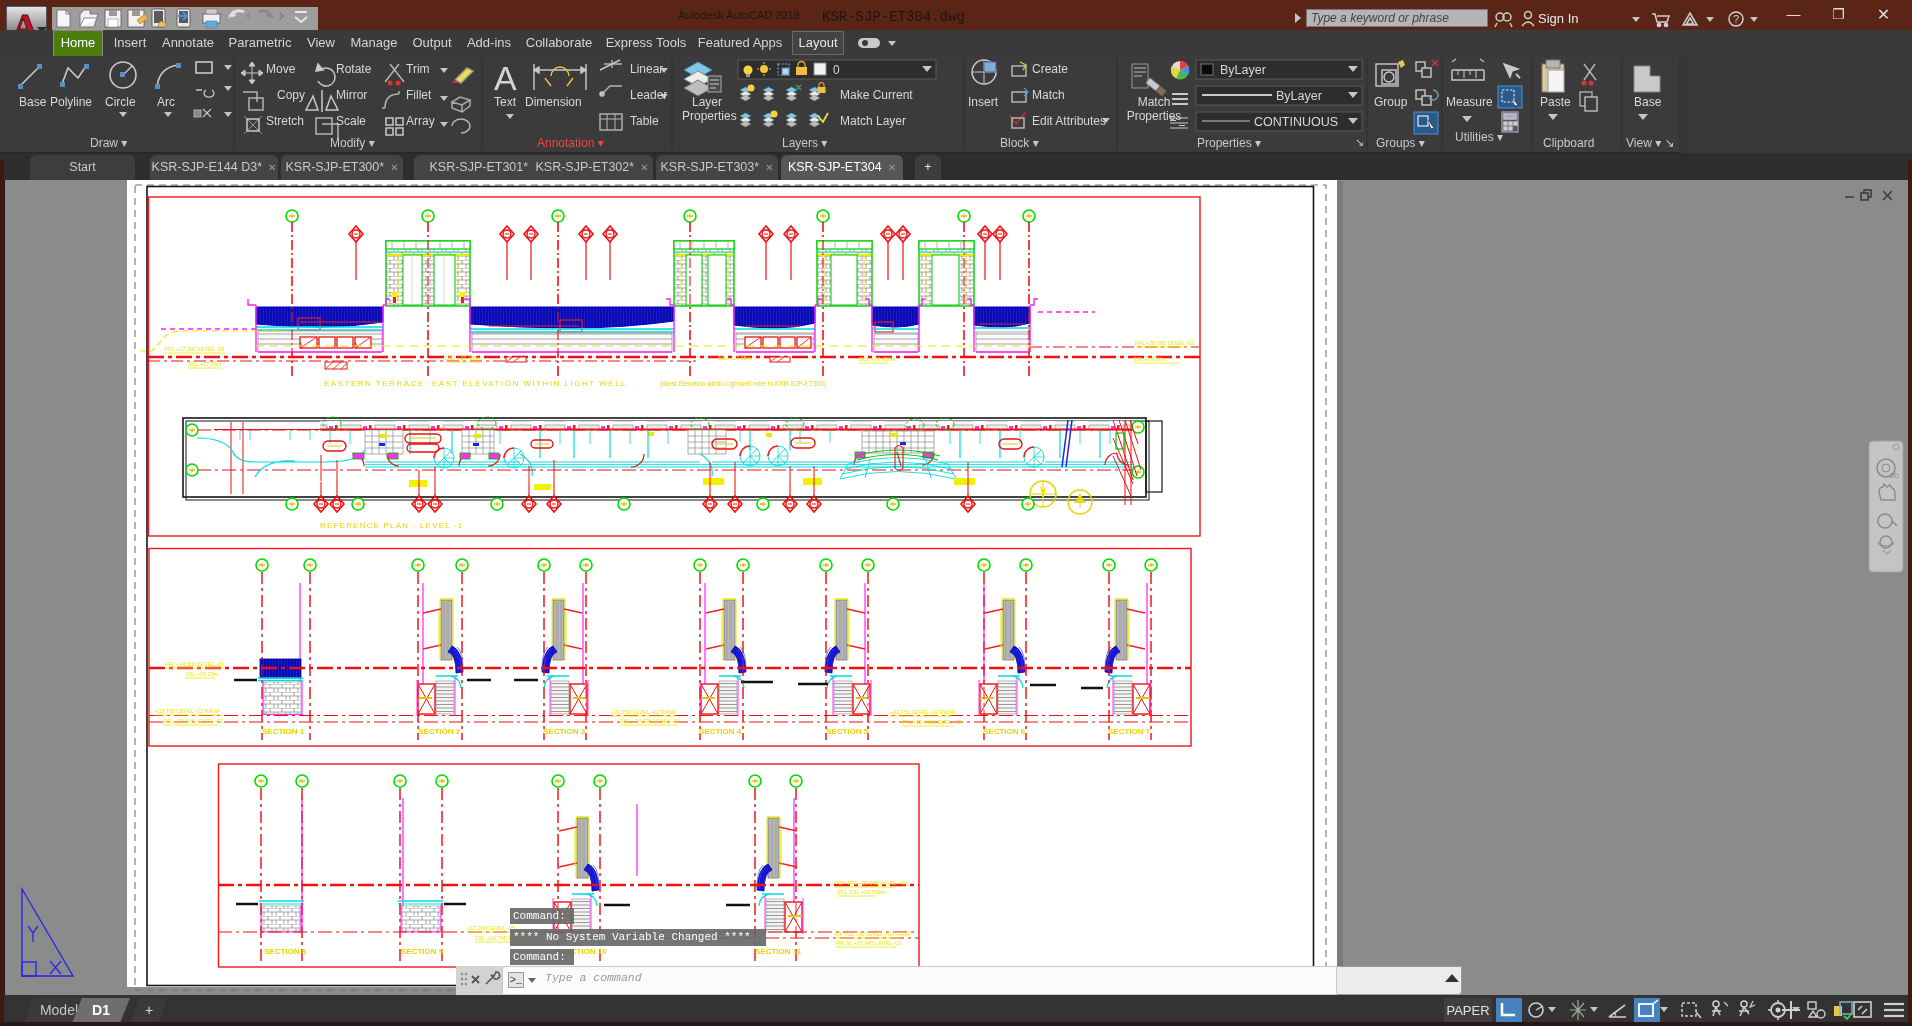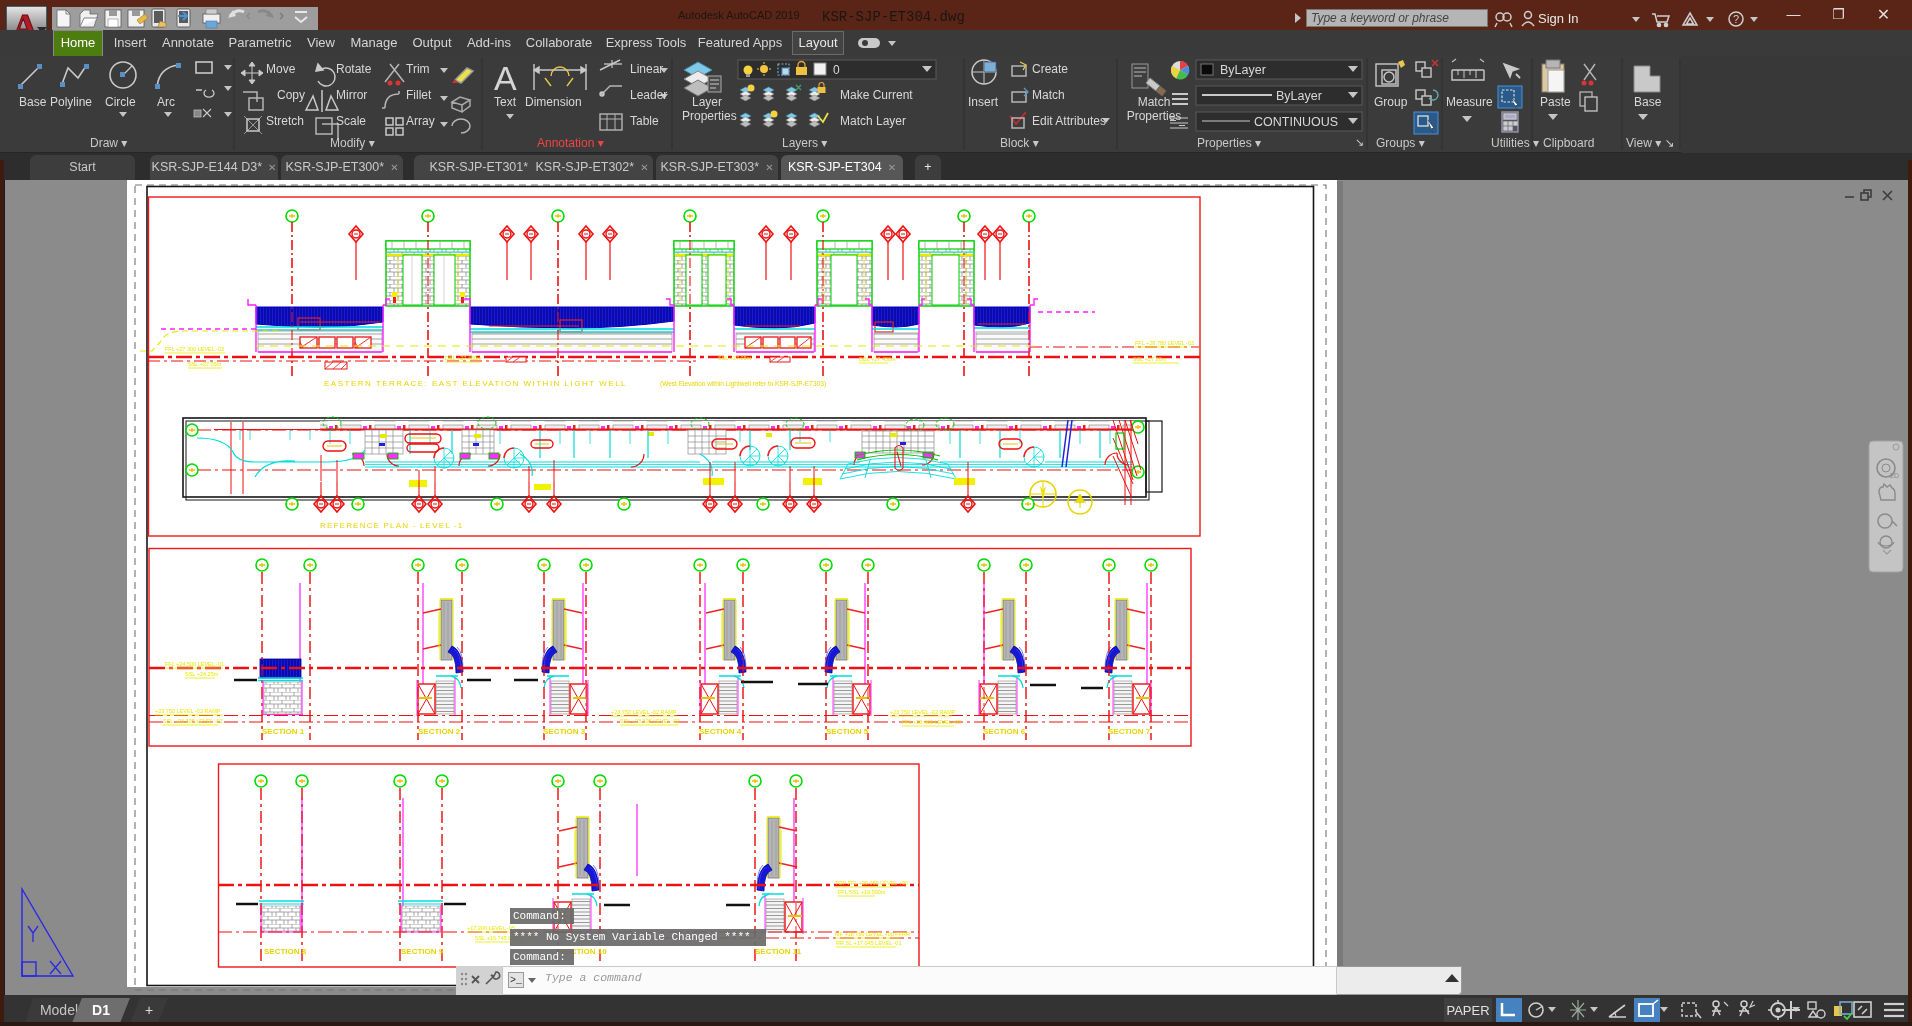--- a/index.html
+++ b/index.html
@@ -422,7 +422,7 @@
 <div class="smalltxt" style="left:1197px;top:136px;color:#c9c9c9;">Properties ▾</div>
 <div class="smalltxt" style="left:1355px;top:136px;color:#c9c9c9;font-size:11px;">↘</div>
 <div class="smalltxt" style="left:1376px;top:136px;color:#c9c9c9;">Groups ▾</div>
-<div class="smalltxt" style="left:1455px;top:136px;color:#c9c9c9;margin-left:36px;">Utilities ▾</div>
+<div class="smalltxt" style="left:1455px;top:130px;color:#c9c9c9;">Utilities ▾</div>
 <div class="smalltxt" style="left:1543px;top:136px;color:#c9c9c9;">Clipboard</div>
 <div class="smalltxt" style="left:1626px;top:136px;color:#c9c9c9;">View ▾ ↘</div>
 <div id="filetabs"></div>

